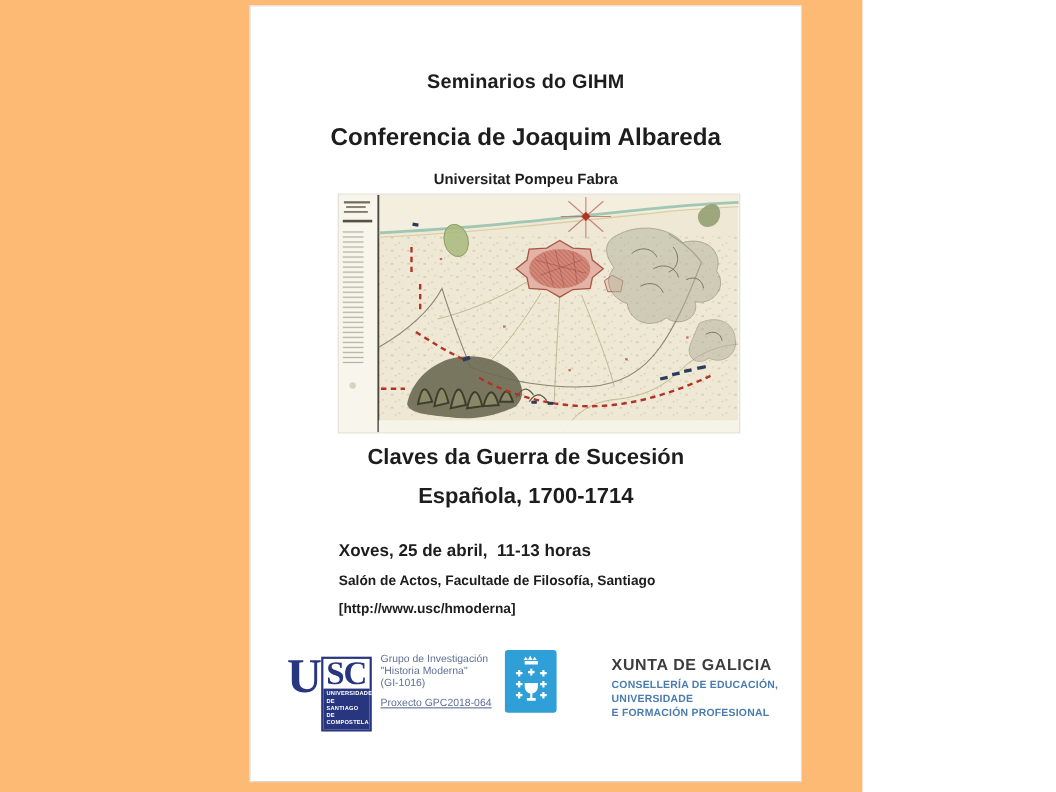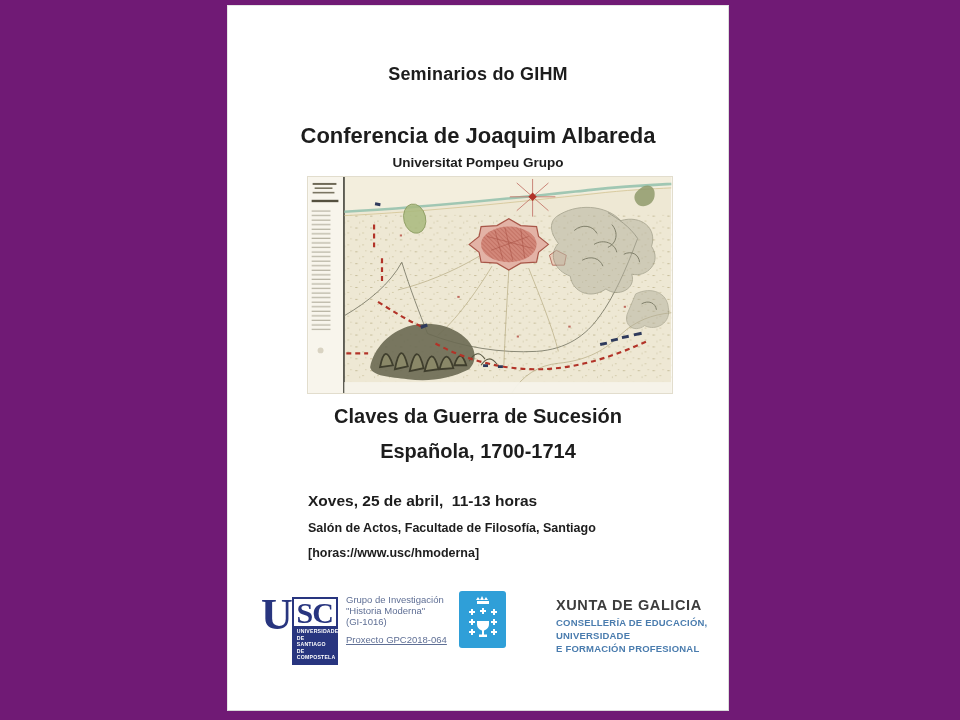--- a/index.html
+++ b/index.html
@@ -5,7 +5,7 @@
   * { margin:0; padding:0; box-sizing:border-box; }
   html,body { width:960px; height:720px; background:#ffffff; overflow:hidden;
               font-family:"Liberation Sans", sans-serif; }
-  .canvas { position:relative; width:960px; height:720px; background:#701a75; }
+  .canvas { position:relative; width:784px; height:720px; background:#fdba74; }
   .page { position:absolute; left:227px; top:5px; width:502px; height:706px;
           background:#ffffff; border:1px solid #e6e6e6;
           border-right-color:#dcdcdc; border-bottom-color:#d8d8d8; }

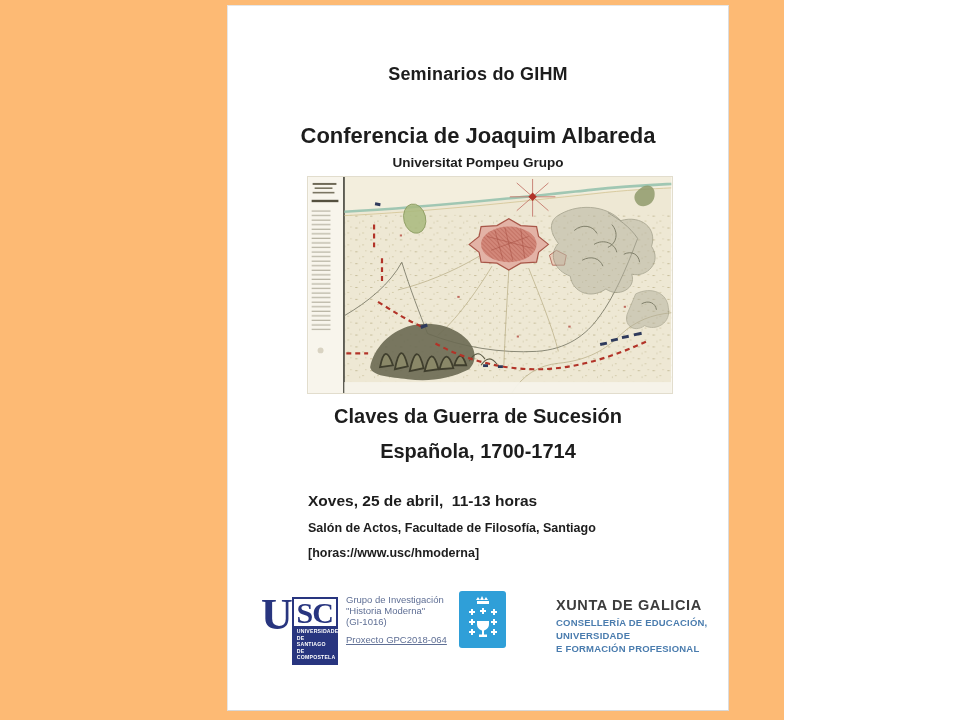--- a/index.html
+++ b/index.html
@@ -13,7 +13,7 @@
   .ctr { left:0; width:100%; text-align:center; }
   .t   { color:#1d1d1d; font-weight:bold; white-space:pre-wrap; }
   .series-title   { top:58px;  font-size:18px; letter-spacing:.2px; }
-  .conf-title     { top:117px; font-size:22px; }
+  .conf-title     { top:106px; font-size:22px; }
   .affiliation    { top:149px; font-size:13.5px; }
   .talk1          { top:399px; font-size:20px; }
   .talk2          { top:434px; font-size:20px; }

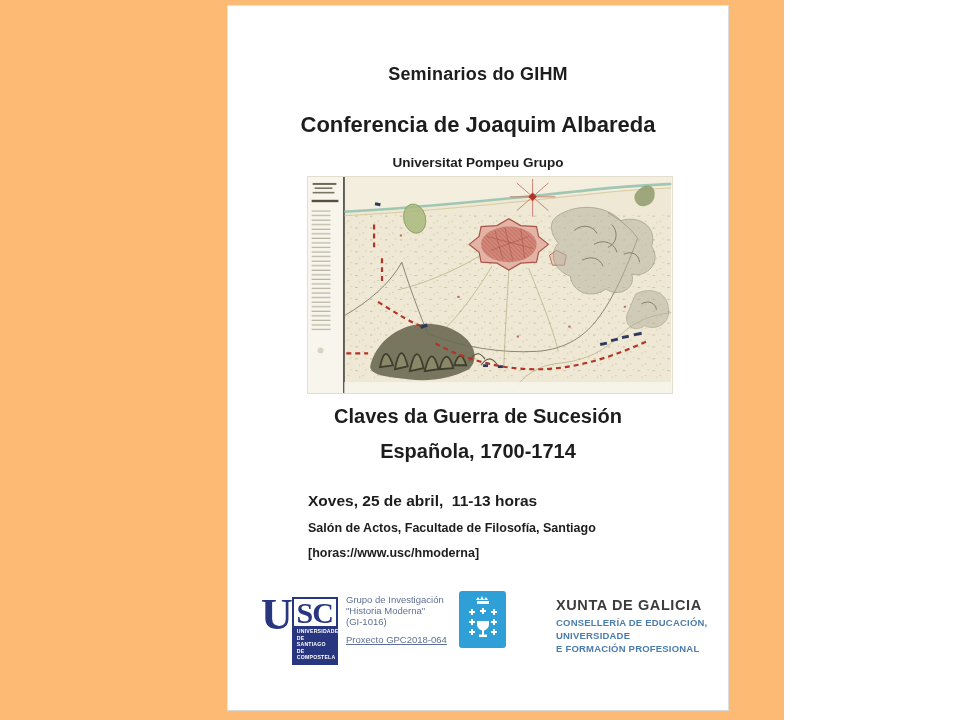--- a/index.html
+++ b/index.html
@@ -51,7 +51,7 @@
 
     <div class="abs ctr t series-title">Seminarios do GIHM</div>
     <div class="abs ctr t conf-title">Conferencia de Joaquim Albareda</div>
-    <div class="abs ctr t affiliation">Universitat Pompeu Grupo</div>
+    <div class="abs ctr t affiliation">Universitat Pompeu Fabra</div>
 
     <div class="abs mapbox">
       <svg width="364" height="216" viewBox="0 0 366 218">

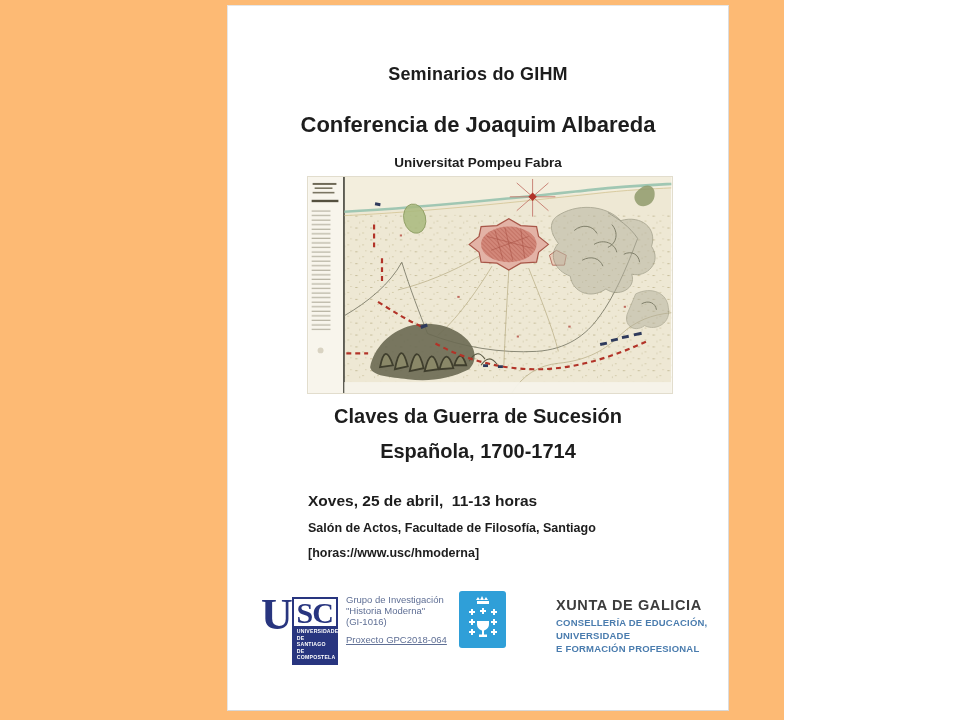--- a/index.html
+++ b/index.html
@@ -190,7 +190,7 @@
 
     <div class="abs t datetime">Xoves, 25 de abril,  11-13 horas</div>
     <div class="abs t venue">Salón de Actos, Facultade de Filosofía, Santiago</div>
-    <div class="abs t weburl">[horas://www.usc/hmoderna]</div>
+    <div class="abs t weburl">[http://www.usc/hmoderna]</div>
 
     <div class="abs usc-logo">
       <span class="usc-u">U</span>

